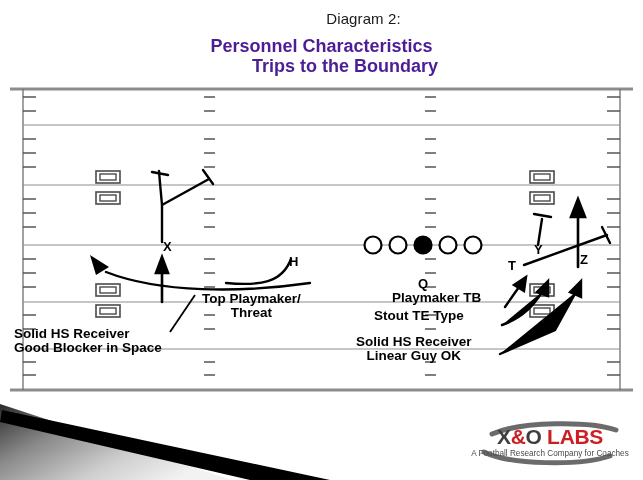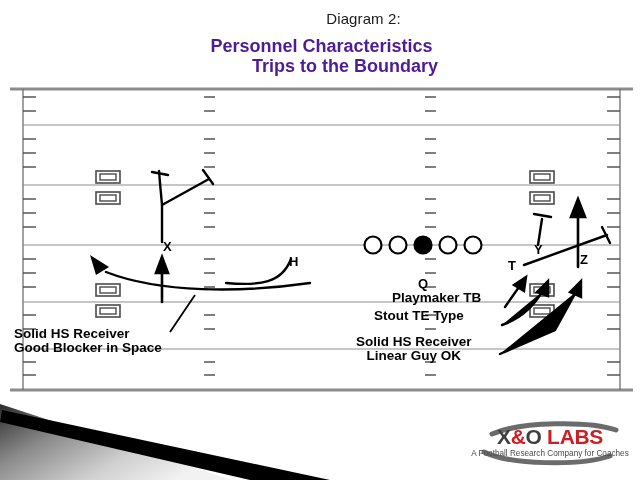--- a/index.html
+++ b/index.html
@@ -310,6 +310,10 @@
     <span class="l2">Good Blocker in Space</span>
   </div>
 
+  <div class="fieldtext note-label" style="left:192px; top:205px; text-align:center;">
+    <span>Top Playmaker/</span>
+    <span class="l2">Threat</span>
+  </div>
 
   <div class="fieldtext note-label" style="left:382px; top:204px;">Playmaker TB</div>
 

